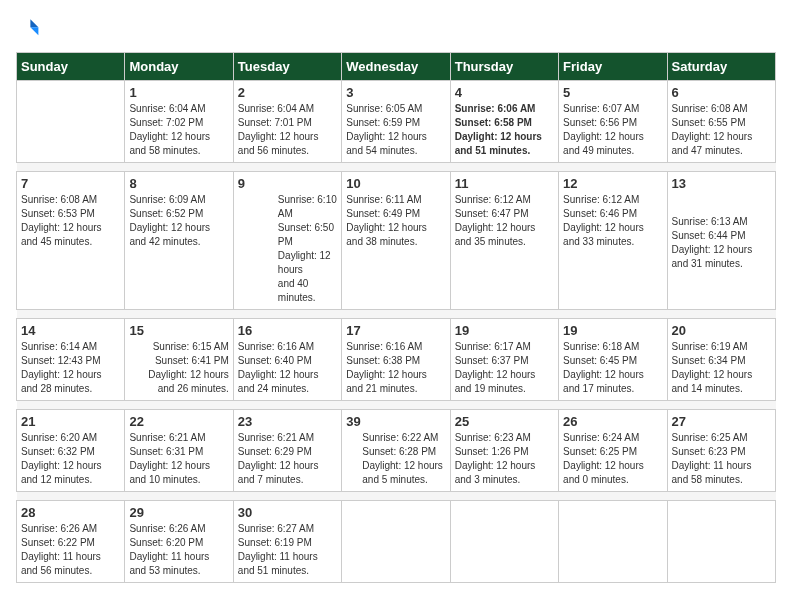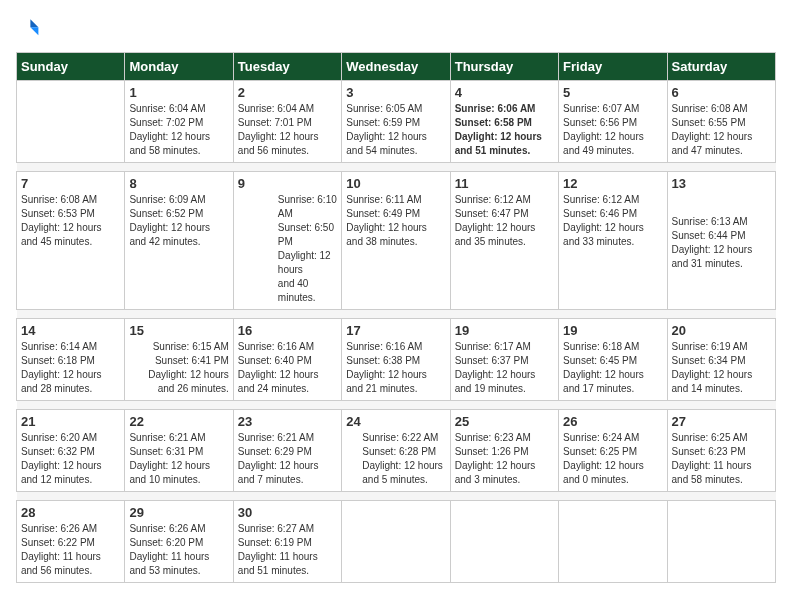--- a/index.html
+++ b/index.html
@@ -228,7 +228,7 @@
         <td>
           <span class="day-number">14</span>
           <div class="day-info" style="white-space: pre-line;">Sunrise: 6:14 AM
-Sunset: 6:18 PM
+Sunset: 12:43 PM
 Daylight: 12 hours
 and 28 minutes.</div>
         </td>

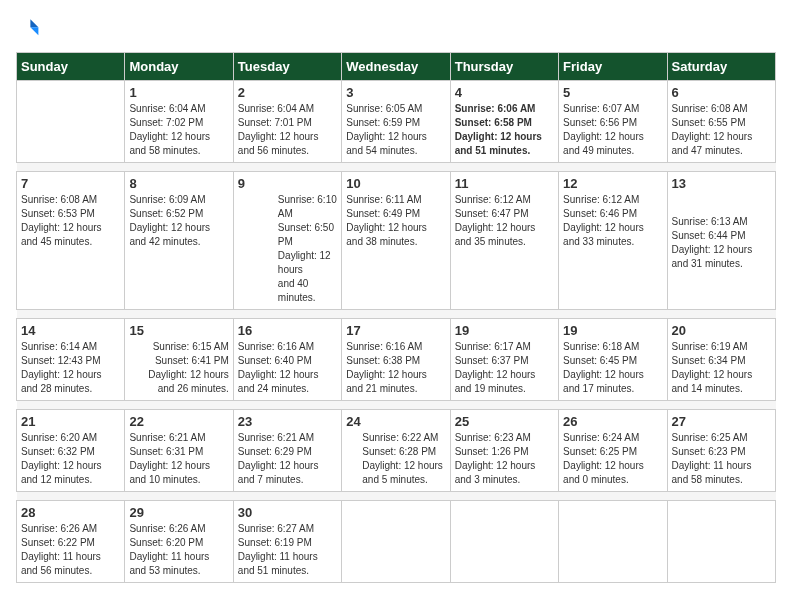--- a/index.html
+++ b/index.html
@@ -301,7 +301,7 @@
 and 7 minutes.</div>
         </td>
         <td>
-          <span class="day-number">24</span>
+          <span class="day-number">39</span>
           <div class="day-info" style="white-space: pre-line; margin-left: 16px;">Sunrise: 6:22 AM
 Sunset: 6:28 PM
 Daylight: 12 hours

